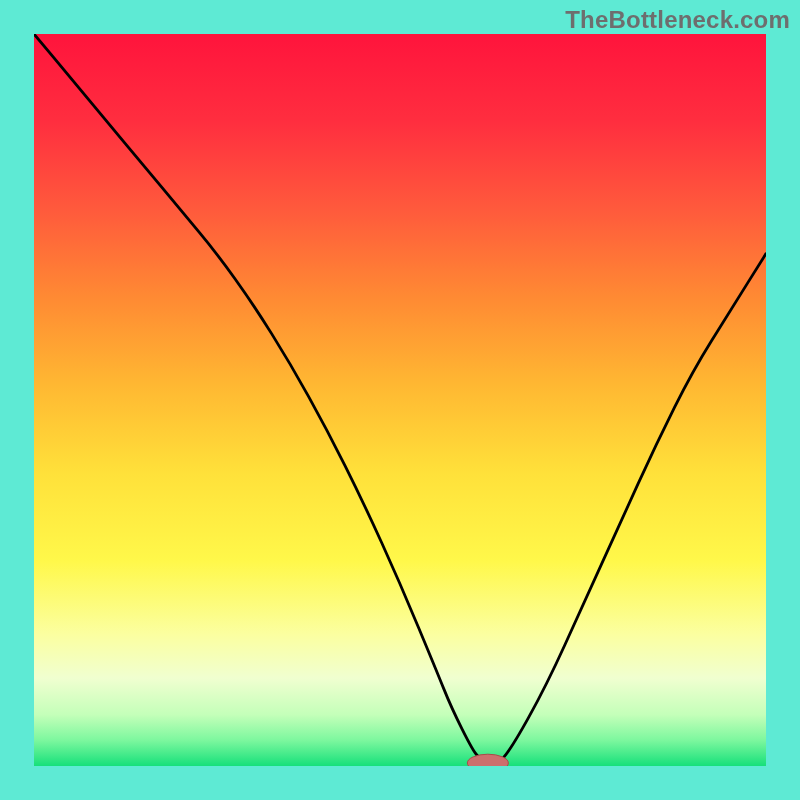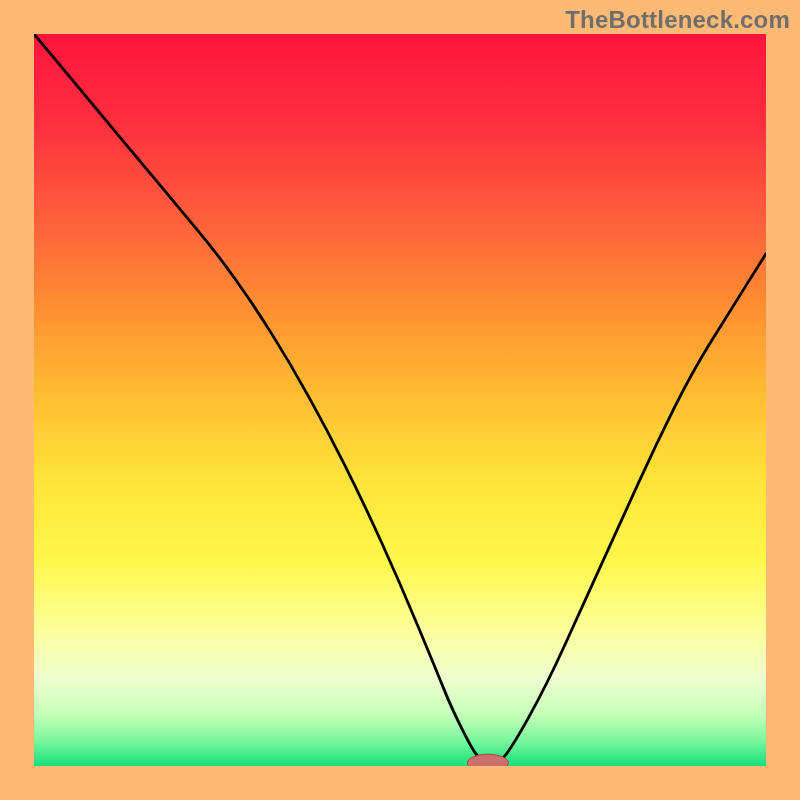--- a/index.html
+++ b/index.html
@@ -15,7 +15,7 @@
     position: relative;
     width: 800px;
     height: 800px;
-    background: #fdba74;
+    background: #5eead4;
   }
   .plot {
     position: absolute;

